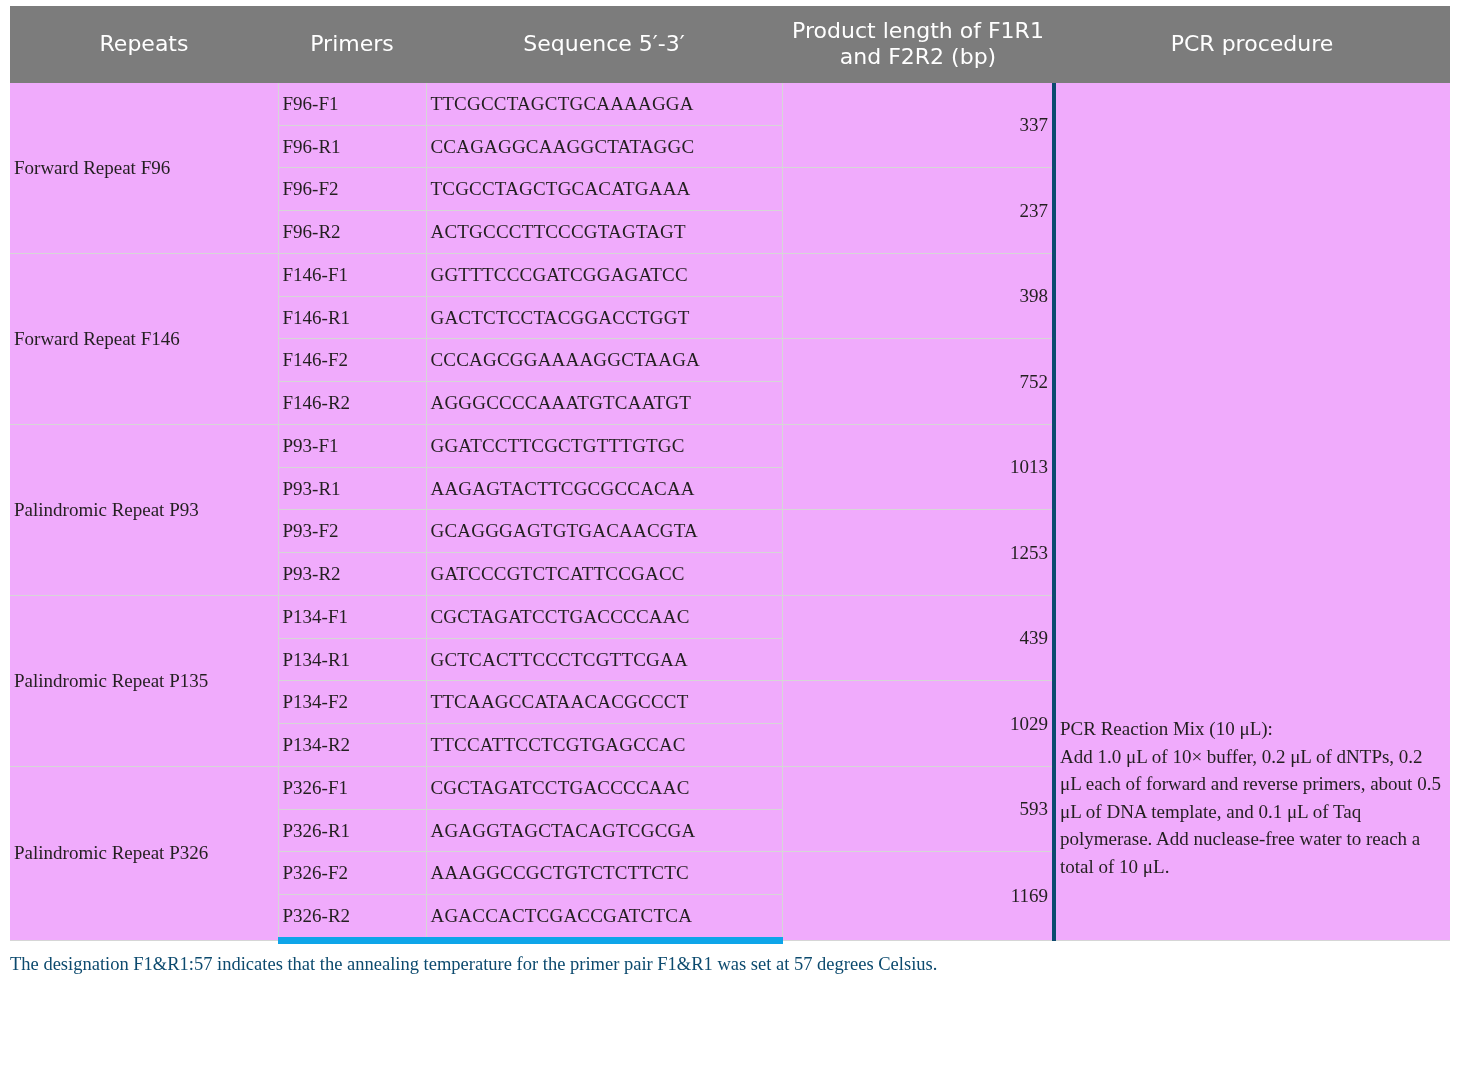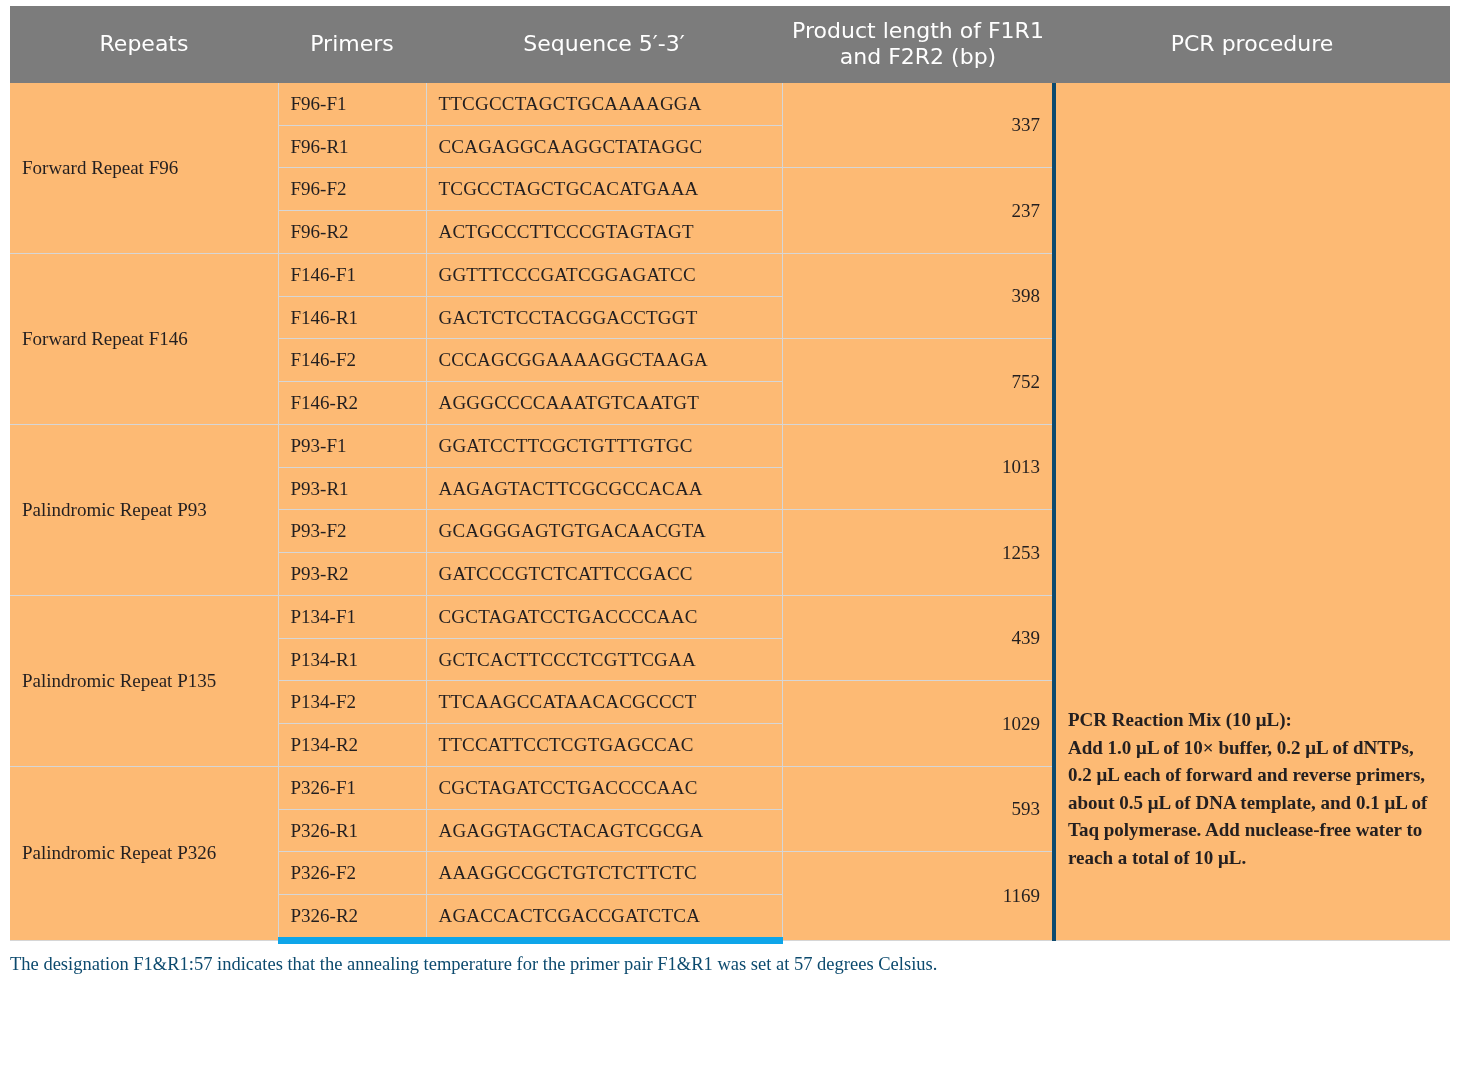--- a/index.html
+++ b/index.html
@@ -42,10 +42,10 @@
   table.primer-table td {
     font-size: 19px;
     line-height: 1.25;
-    padding: 9px 12px;
+    padding: 9px 4px;
     vertical-align: middle;
     border-bottom: 1px solid #d6d6d6;
-    background: #fdba74;
+    background: #f0abfc;
   }
   td.repeat-cell {
     border-right: 1px solid #d6d6d6;

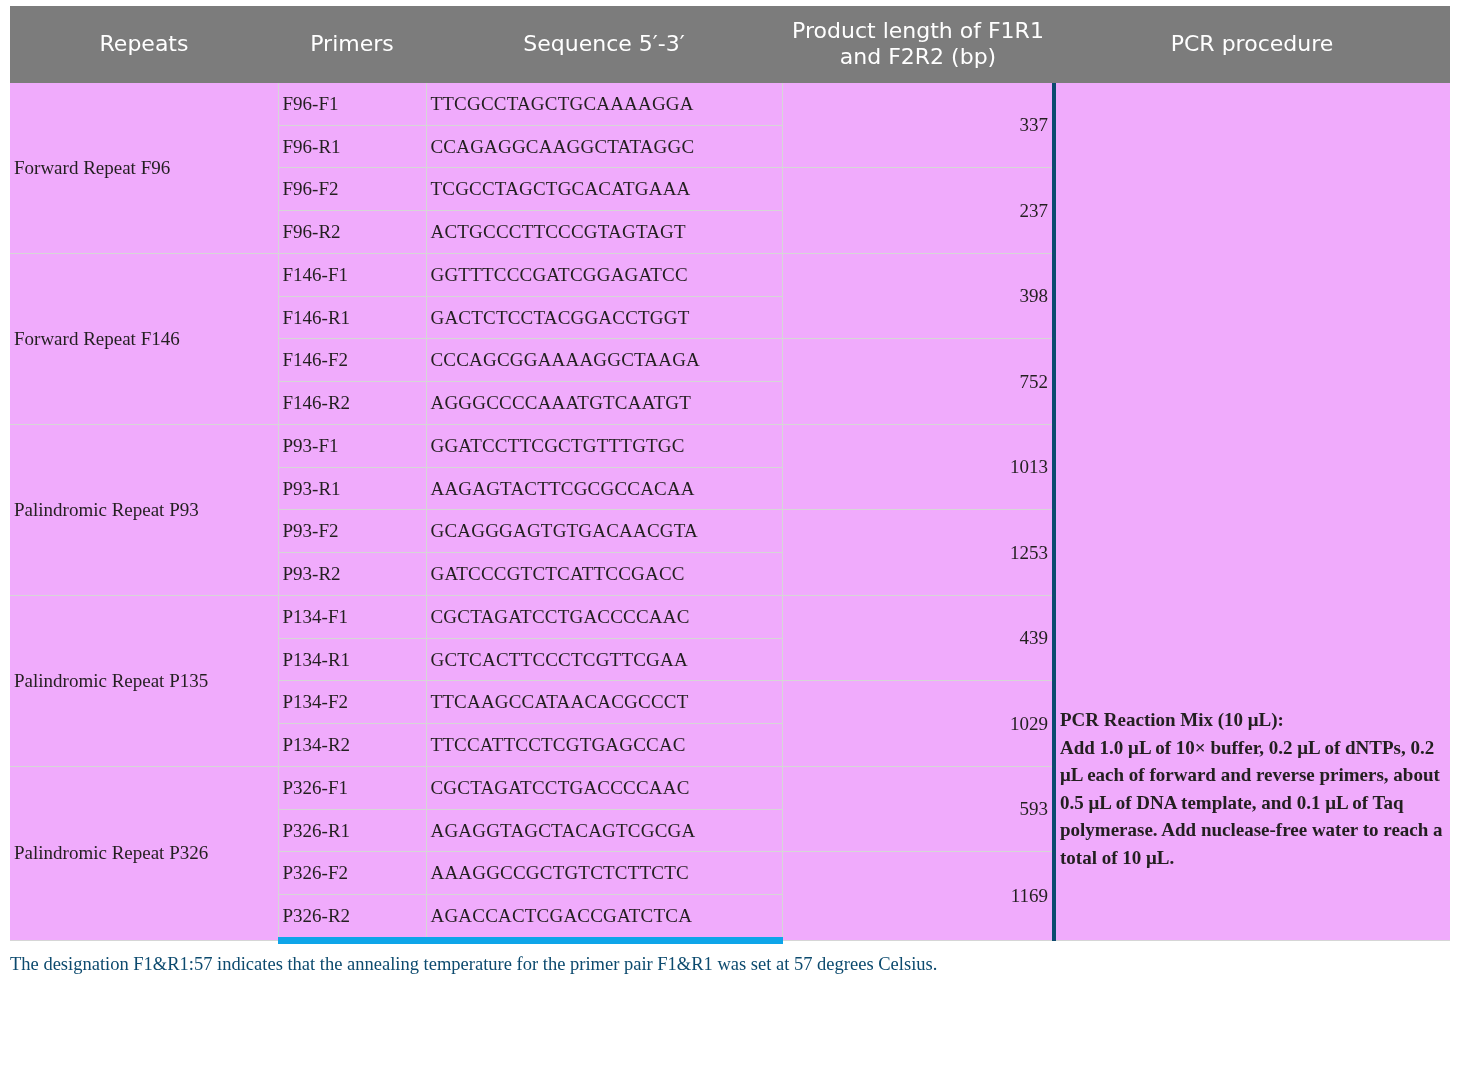--- a/index.html
+++ b/index.html
@@ -92,10 +92,9 @@
   }
   .proc-block.mix {
     position: absolute;
-    top: 195px;
+    top: 204px;
     left: 0;
     right: 0;
-    font-weight: bold;
   }
   .proc-block.program {
     position: absolute;

